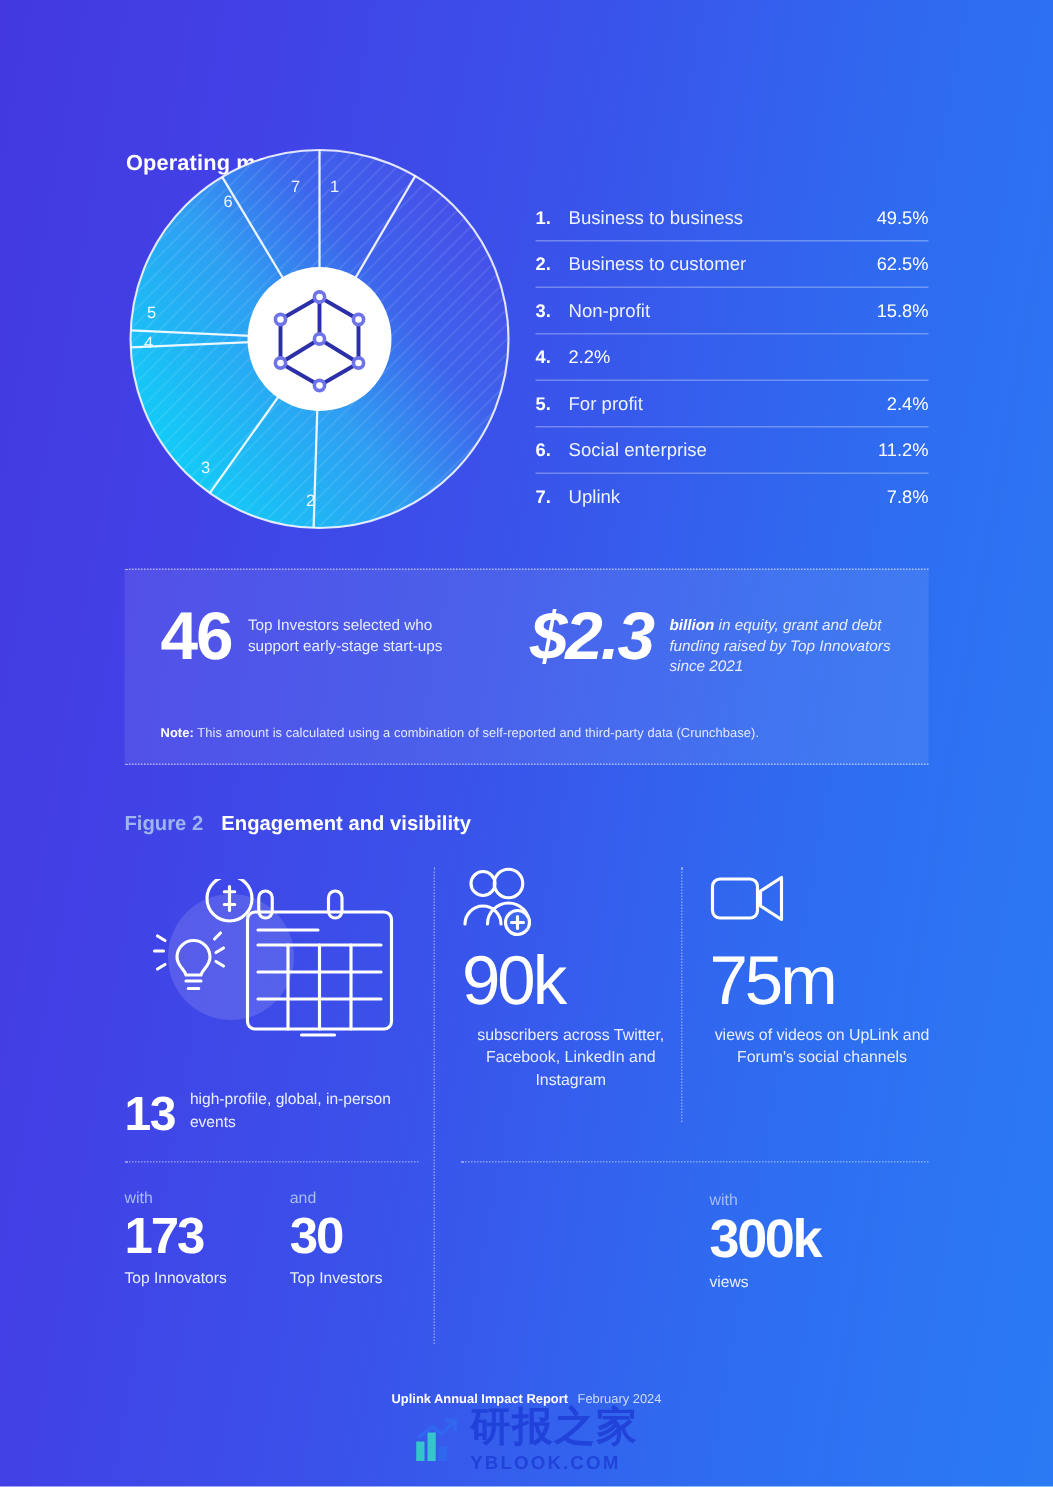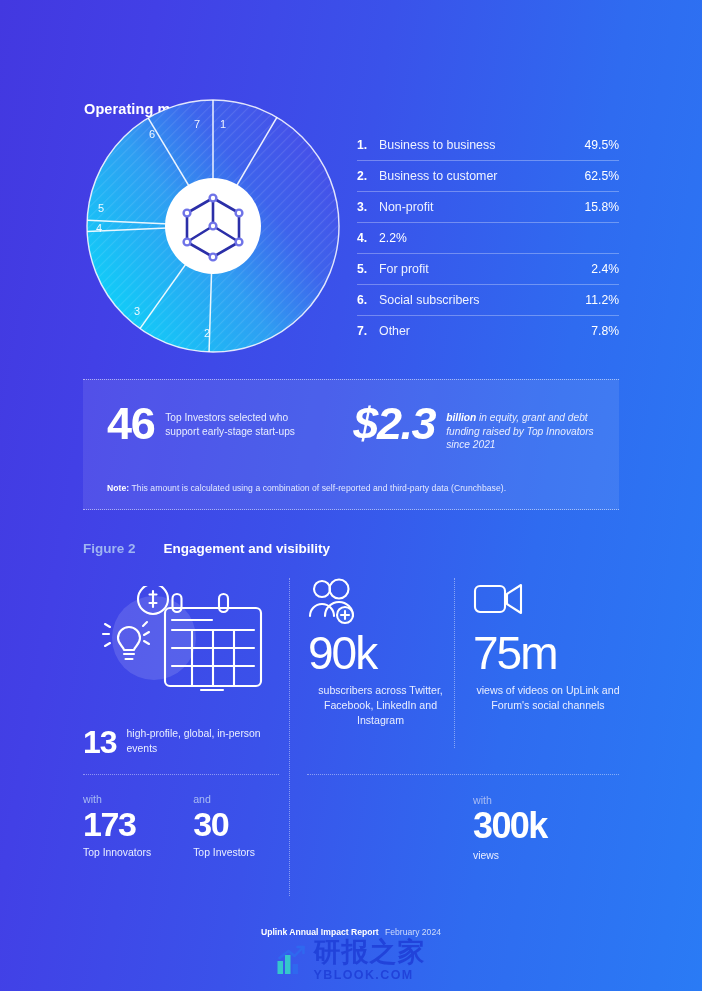--- a/index.html
+++ b/index.html
@@ -227,7 +227,7 @@
   </div>
   <div class="legend-row">
     <span class="lg-num">6.</span>
-    <span class="lg-label">Social subscribers</span>
+    <span class="lg-label">Social enterprise</span>
     <span class="lg-val">11.2%</span>
   </div>
   <div class="legend-row">

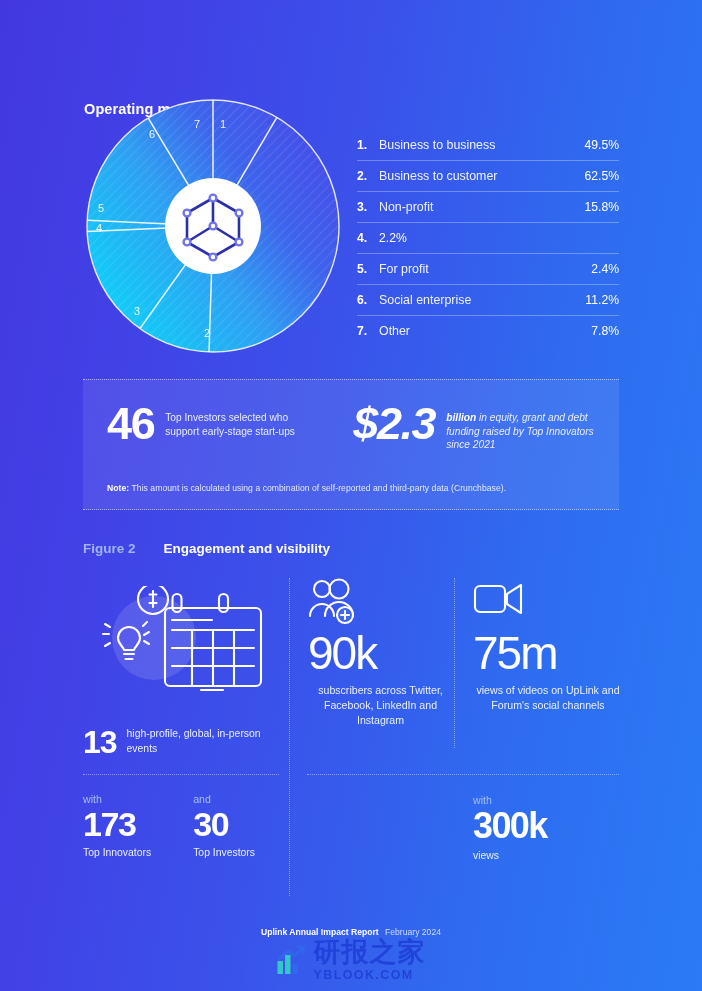--- a/index.html
+++ b/index.html
@@ -232,7 +232,7 @@
   </div>
   <div class="legend-row">
     <span class="lg-num">7.</span>
-    <span class="lg-label">Other</span>
+    <span class="lg-label">Uplink</span>
     <span class="lg-val">7.8%</span>
   </div>
 </div>

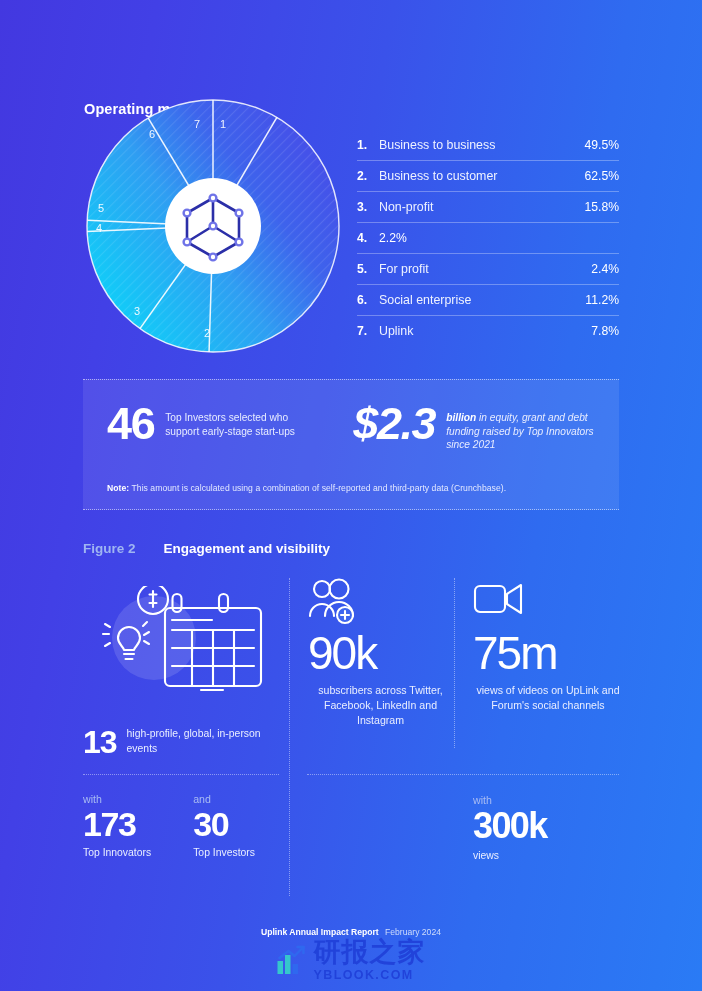--- a/index.html
+++ b/index.html
@@ -70,7 +70,7 @@
   .note b { font-weight: bold; color: #ffffff; }
 
   
-  #fig-head { position: absolute; left: 83px; top: 541px; display: flex; align-items: baseline; gap: 28px; }
+  #fig-head { position: absolute; left: 83px; top: 541px; display: flex; align-items: baseline; gap: 12px; }
   .fig-label { font-size: 13.5px; font-weight: bold; color: #9fb5f2; }
   .fig-title { font-size: 13.5px; font-weight: bold; color: #ffffff; }
 

